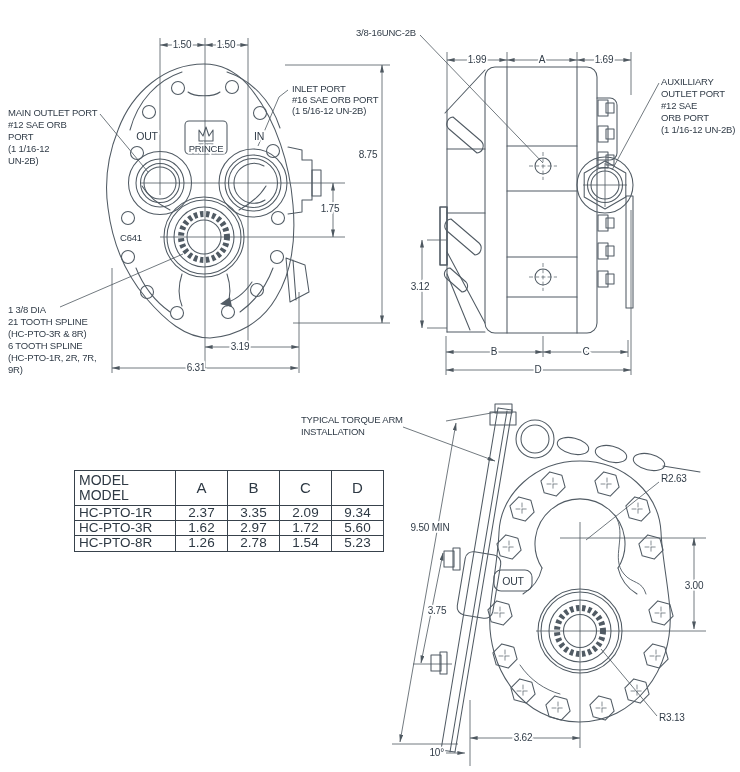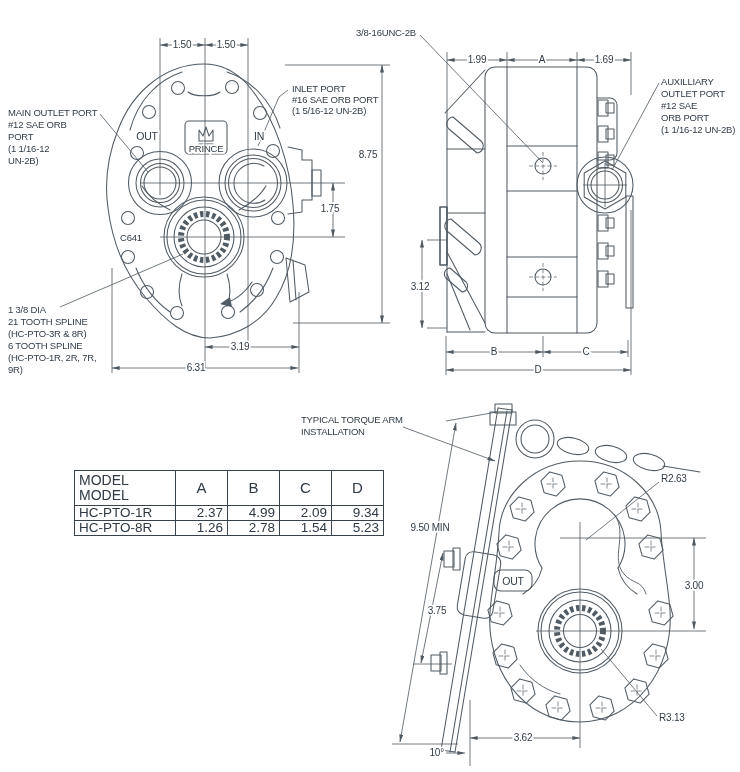--- a/index.html
+++ b/index.html
@@ -25,7 +25,7 @@
   th.modelh{width:92px;text-align:left;font-size:14px;height:34px;}
   th.colh{width:43px;text-align:center;font-size:15px;}
   td.model{font-size:13.5px;text-align:left;height:14px;margin-top:40px;}
-  td.num{font-size:13.5px;text-align:right;}
+  td.num{font-size:13.5px;text-align:center;}
 </style>
 </head>
 <body>

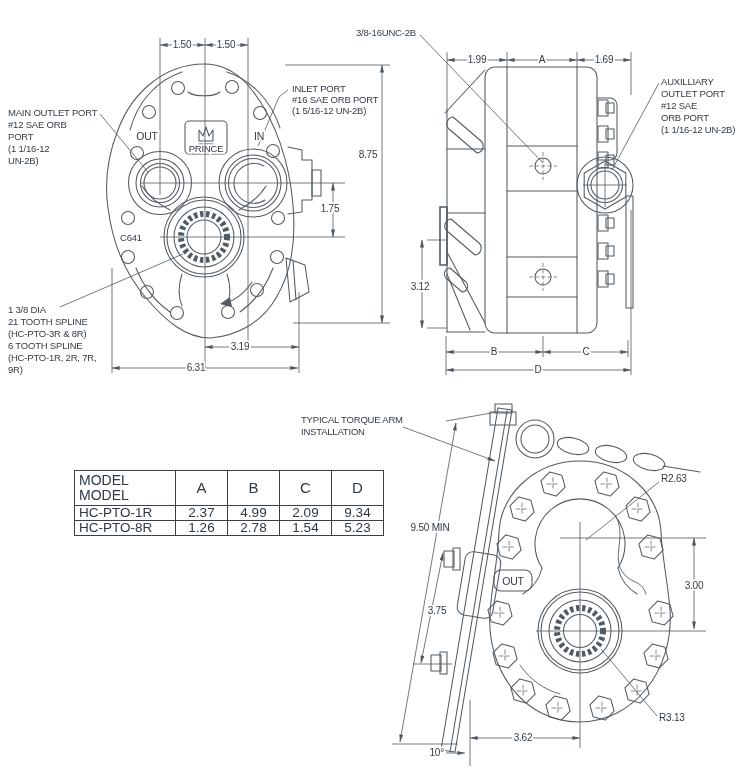--- a/index.html
+++ b/index.html
@@ -414,7 +414,7 @@
     <tr>
       <td class="model">HC-PTO-1R</td>
       <td class="num">2.37</td>
-      <td class="num">4.99</td>
+      <td class="num">3.35</td>
       <td class="num">2.09</td>
       <td class="num">9.34</td>
     </tr>

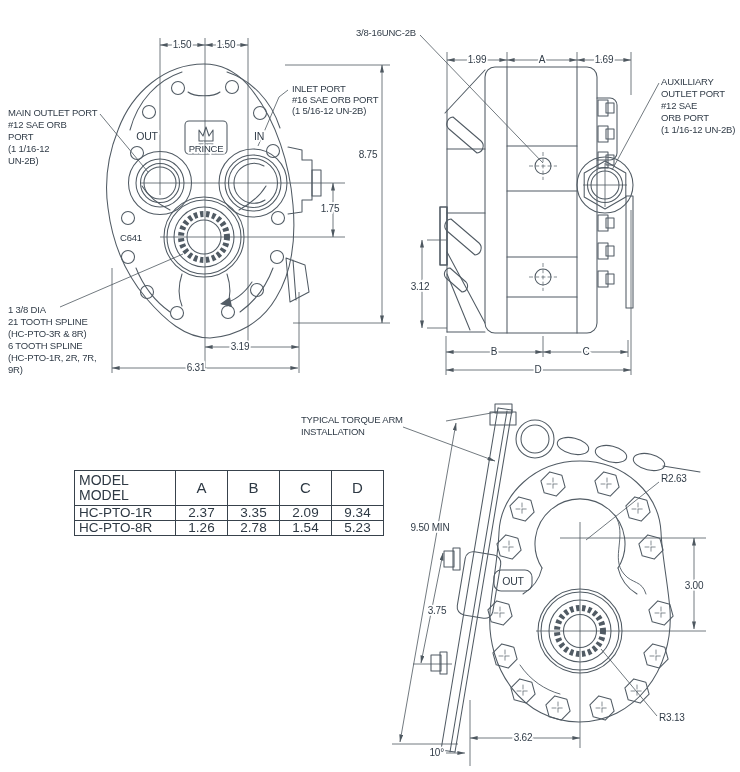--- a/index.html
+++ b/index.html
@@ -419,6 +419,13 @@
       <td class="num">9.34</td>
     </tr>
     <tr>
+      <td class="model">HC-PTO-3R</td>
+      <td class="num">1.62</td>
+      <td class="num">2.97</td>
+      <td class="num">1.72</td>
+      <td class="num">5.60</td>
+    </tr>
+    <tr>
       <td class="model">HC-PTO-8R</td>
       <td class="num">1.26</td>
       <td class="num">2.78</td>

